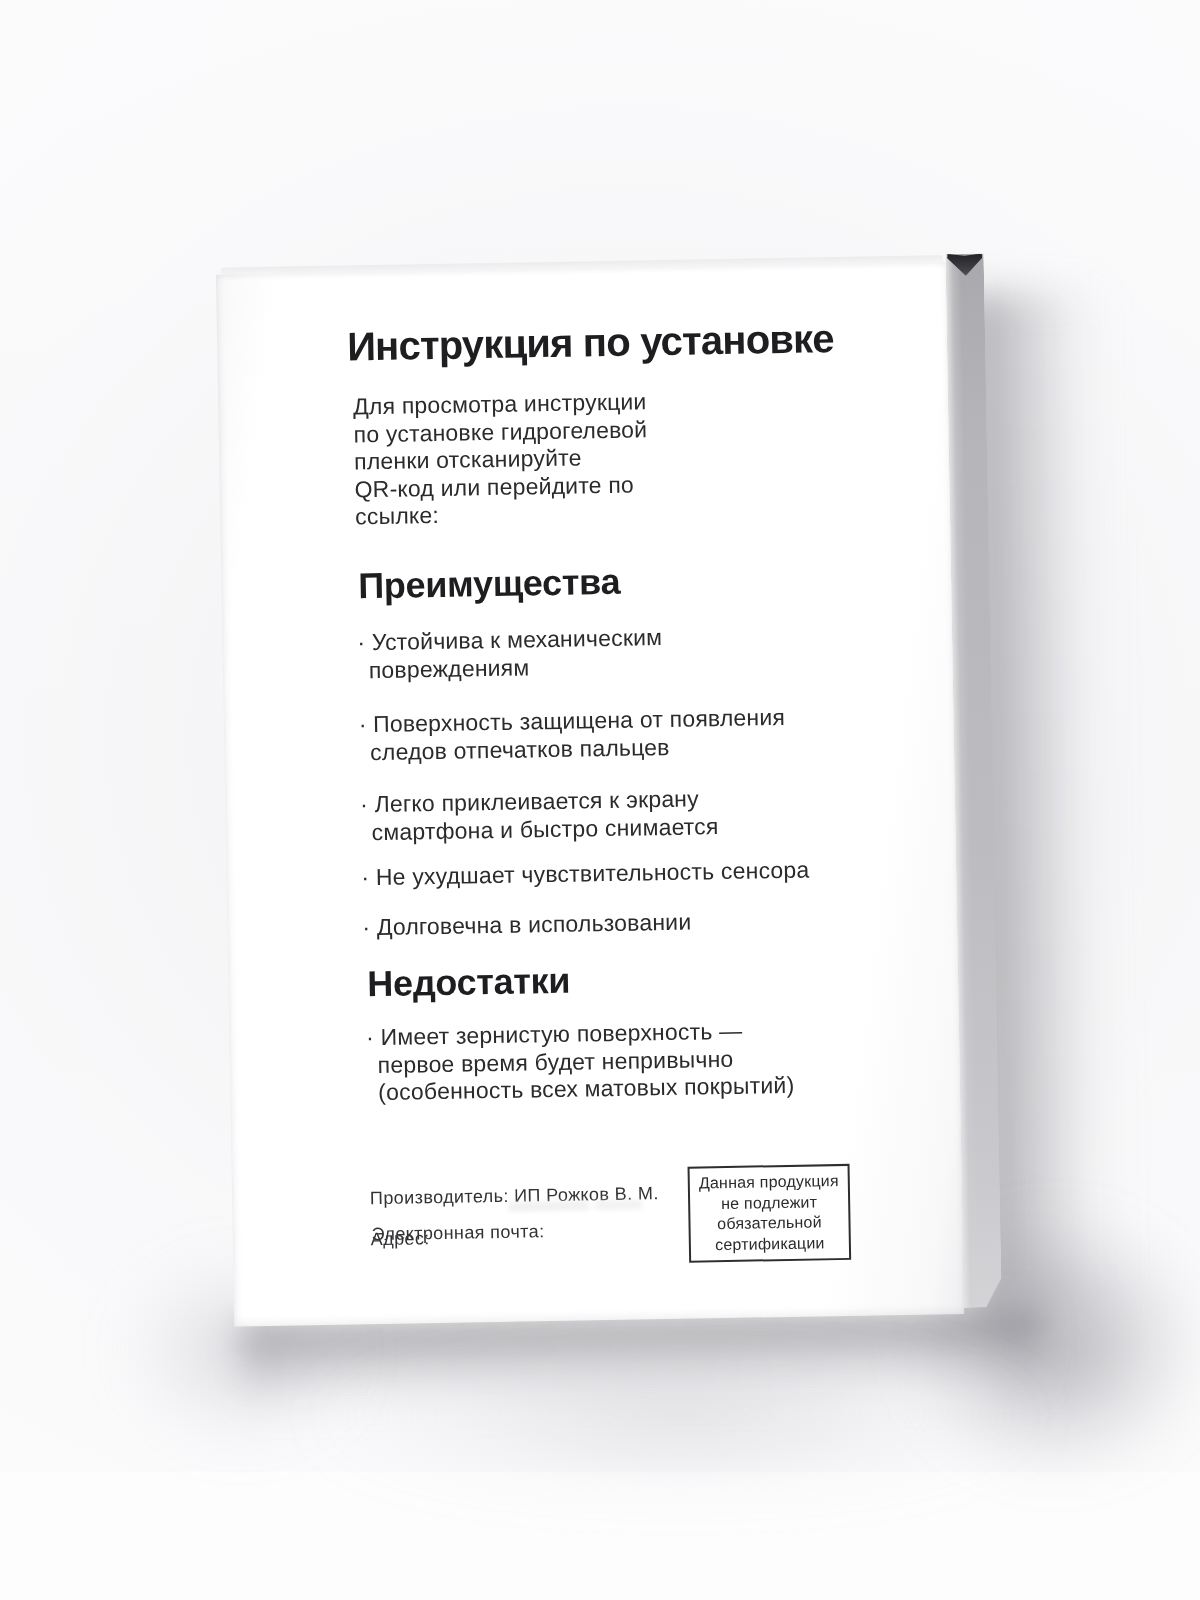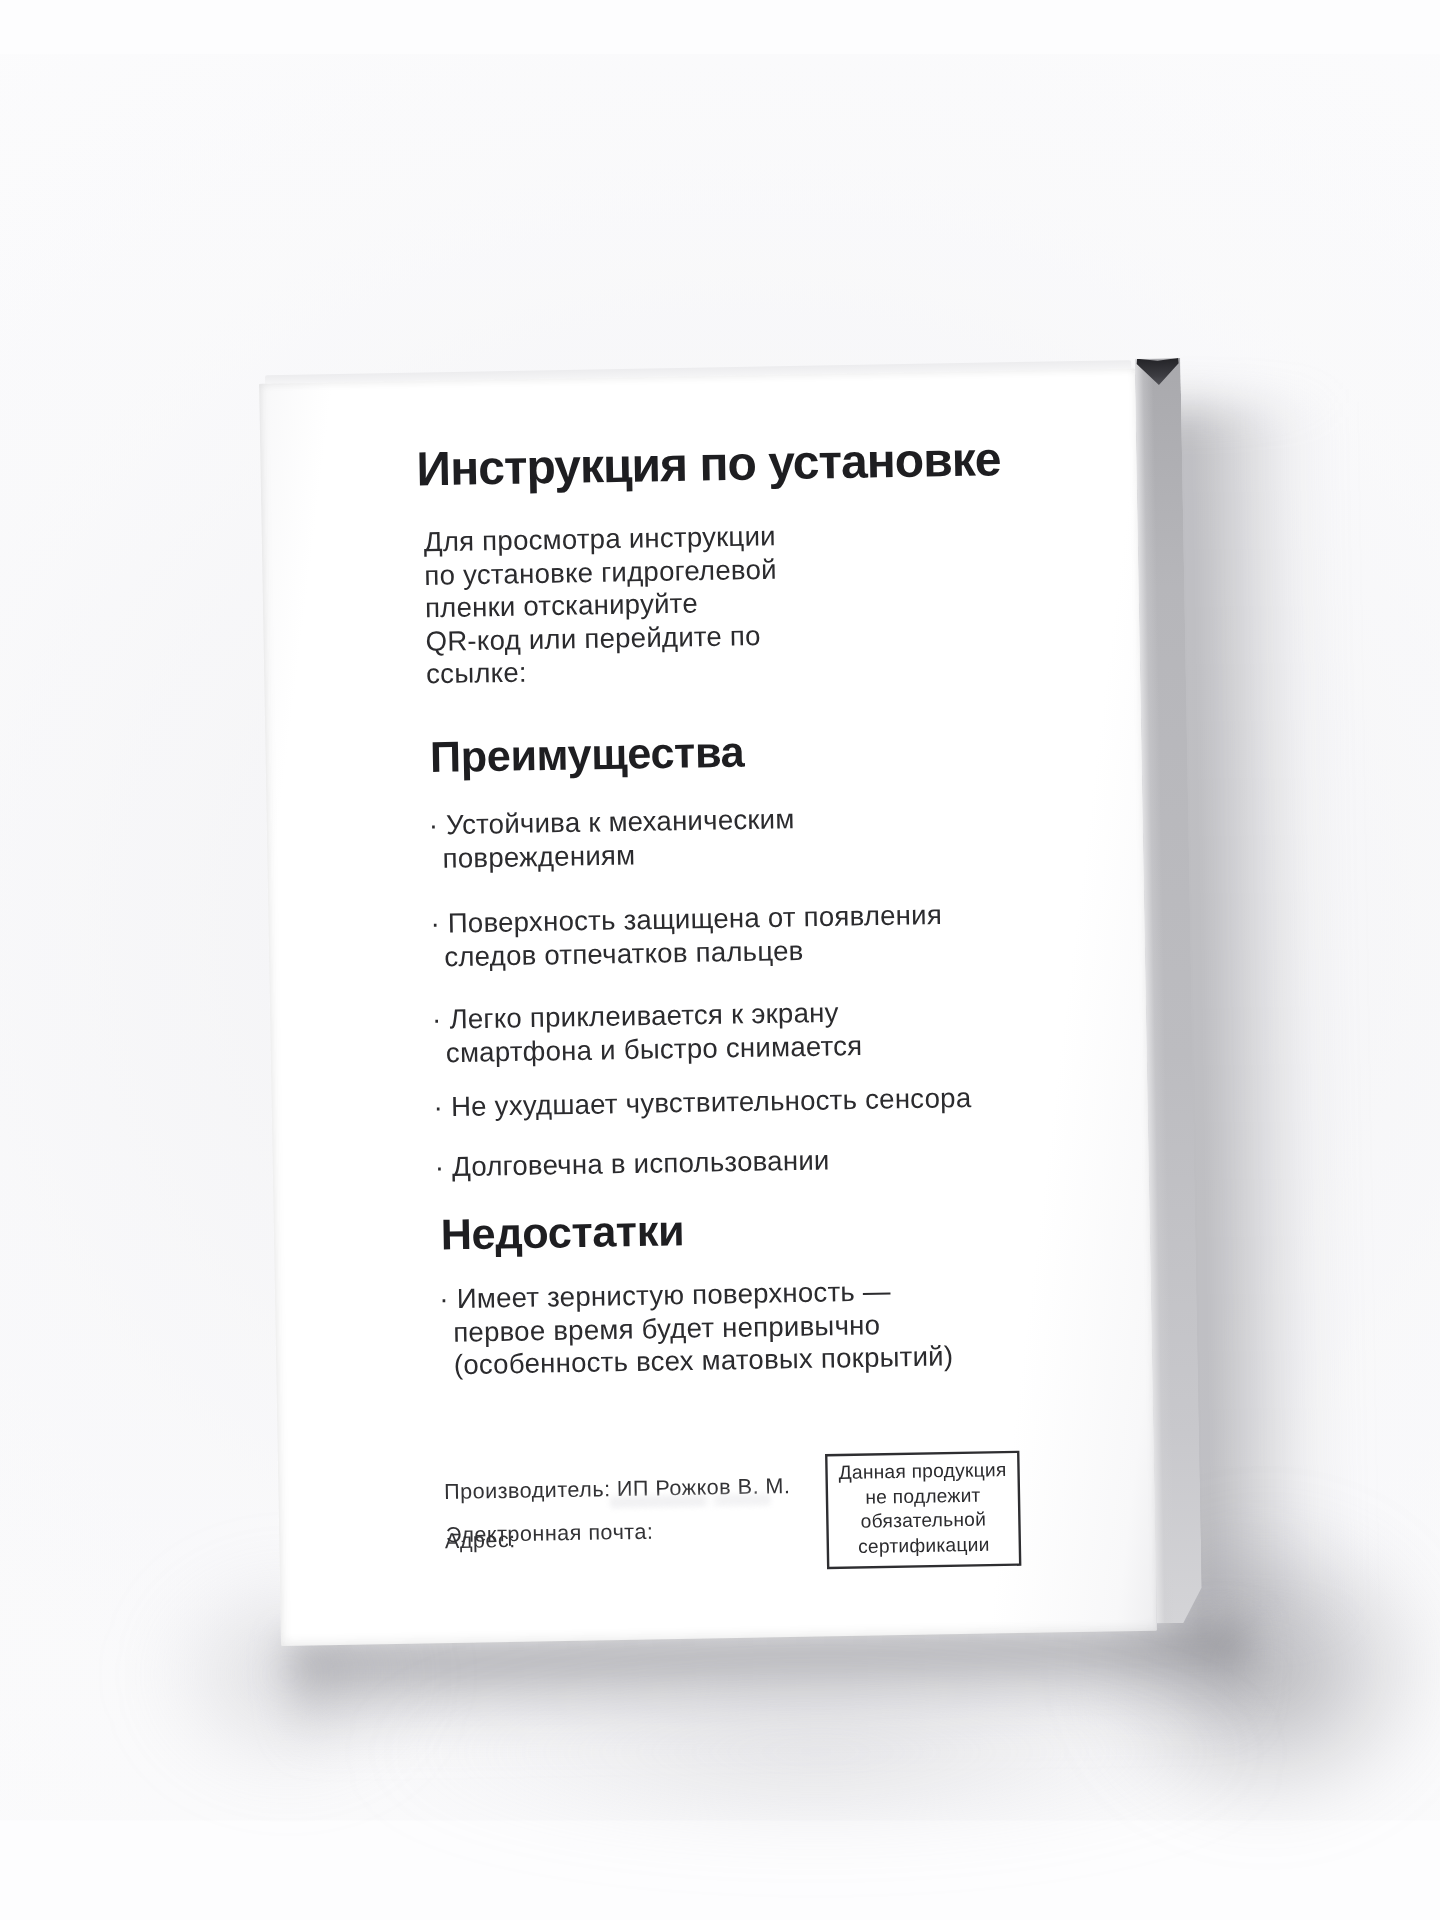--- a/index.html
+++ b/index.html
@@ -13,7 +13,6 @@
     background:
       radial-gradient(95% 70% at 52% 50%, rgba(240,240,242,0.9) 0%, rgba(247,247,249,0.55) 60%, rgba(253,253,254,0) 100%),
       linear-gradient(180deg,#fcfcfd 0%,#fafafb 60%,#fbfbfc 100%);
-    margin-top: 45px;
   }
   
   .shadow{position:absolute;pointer-events:none;}

